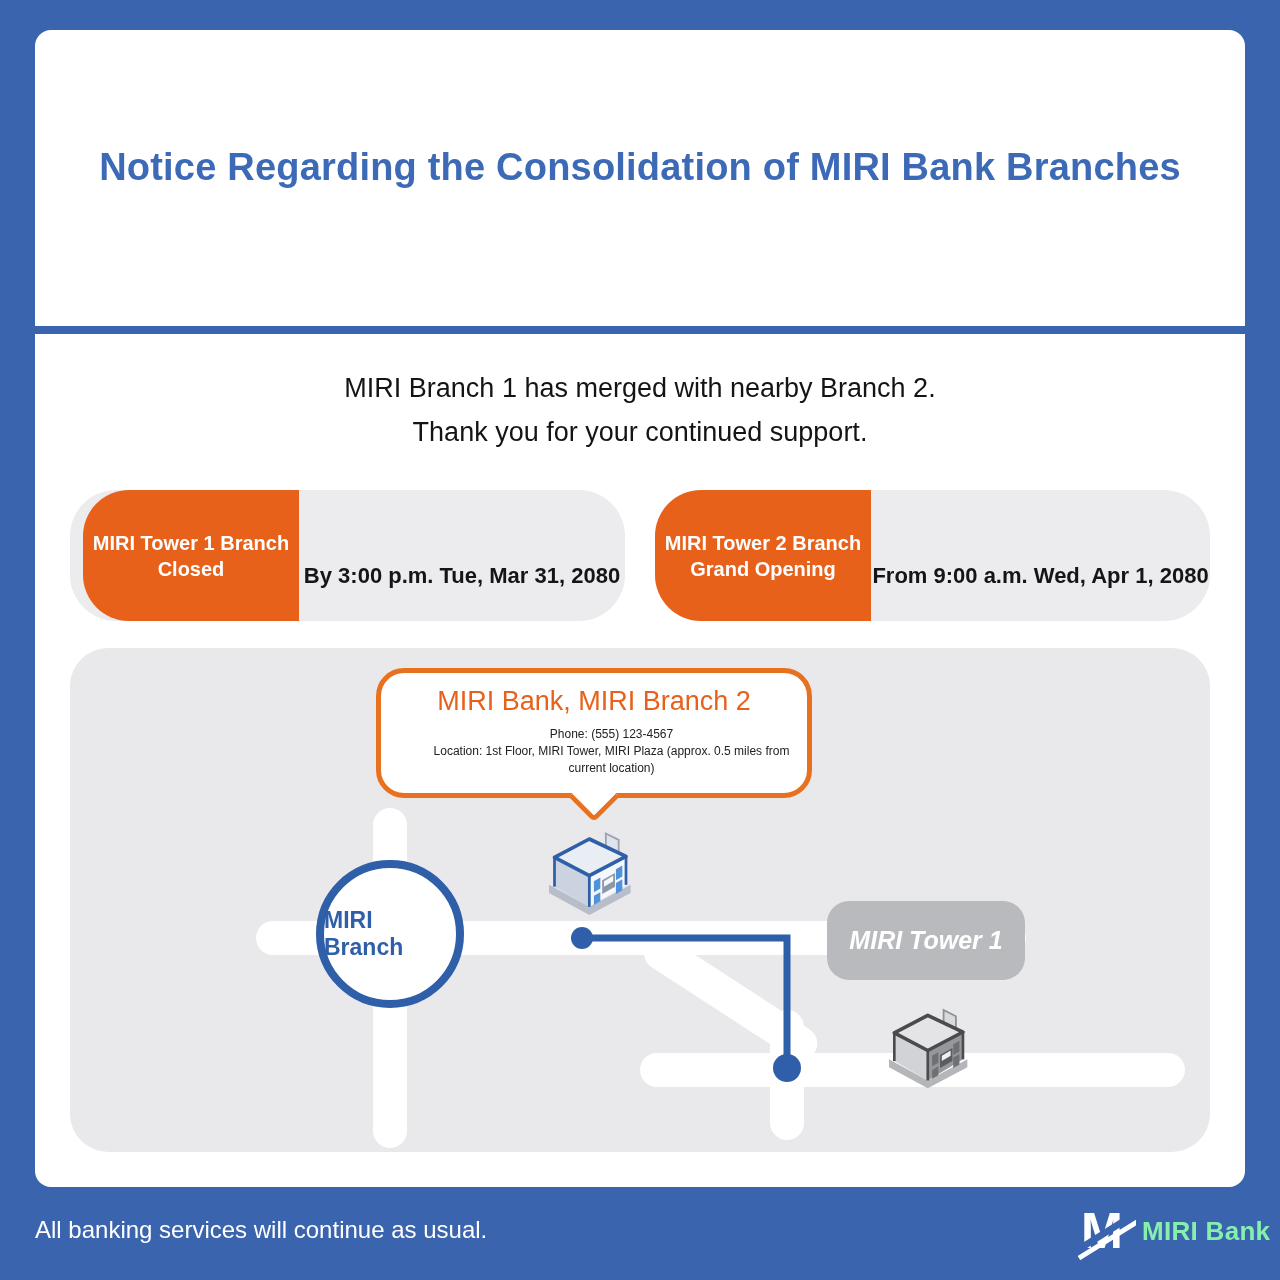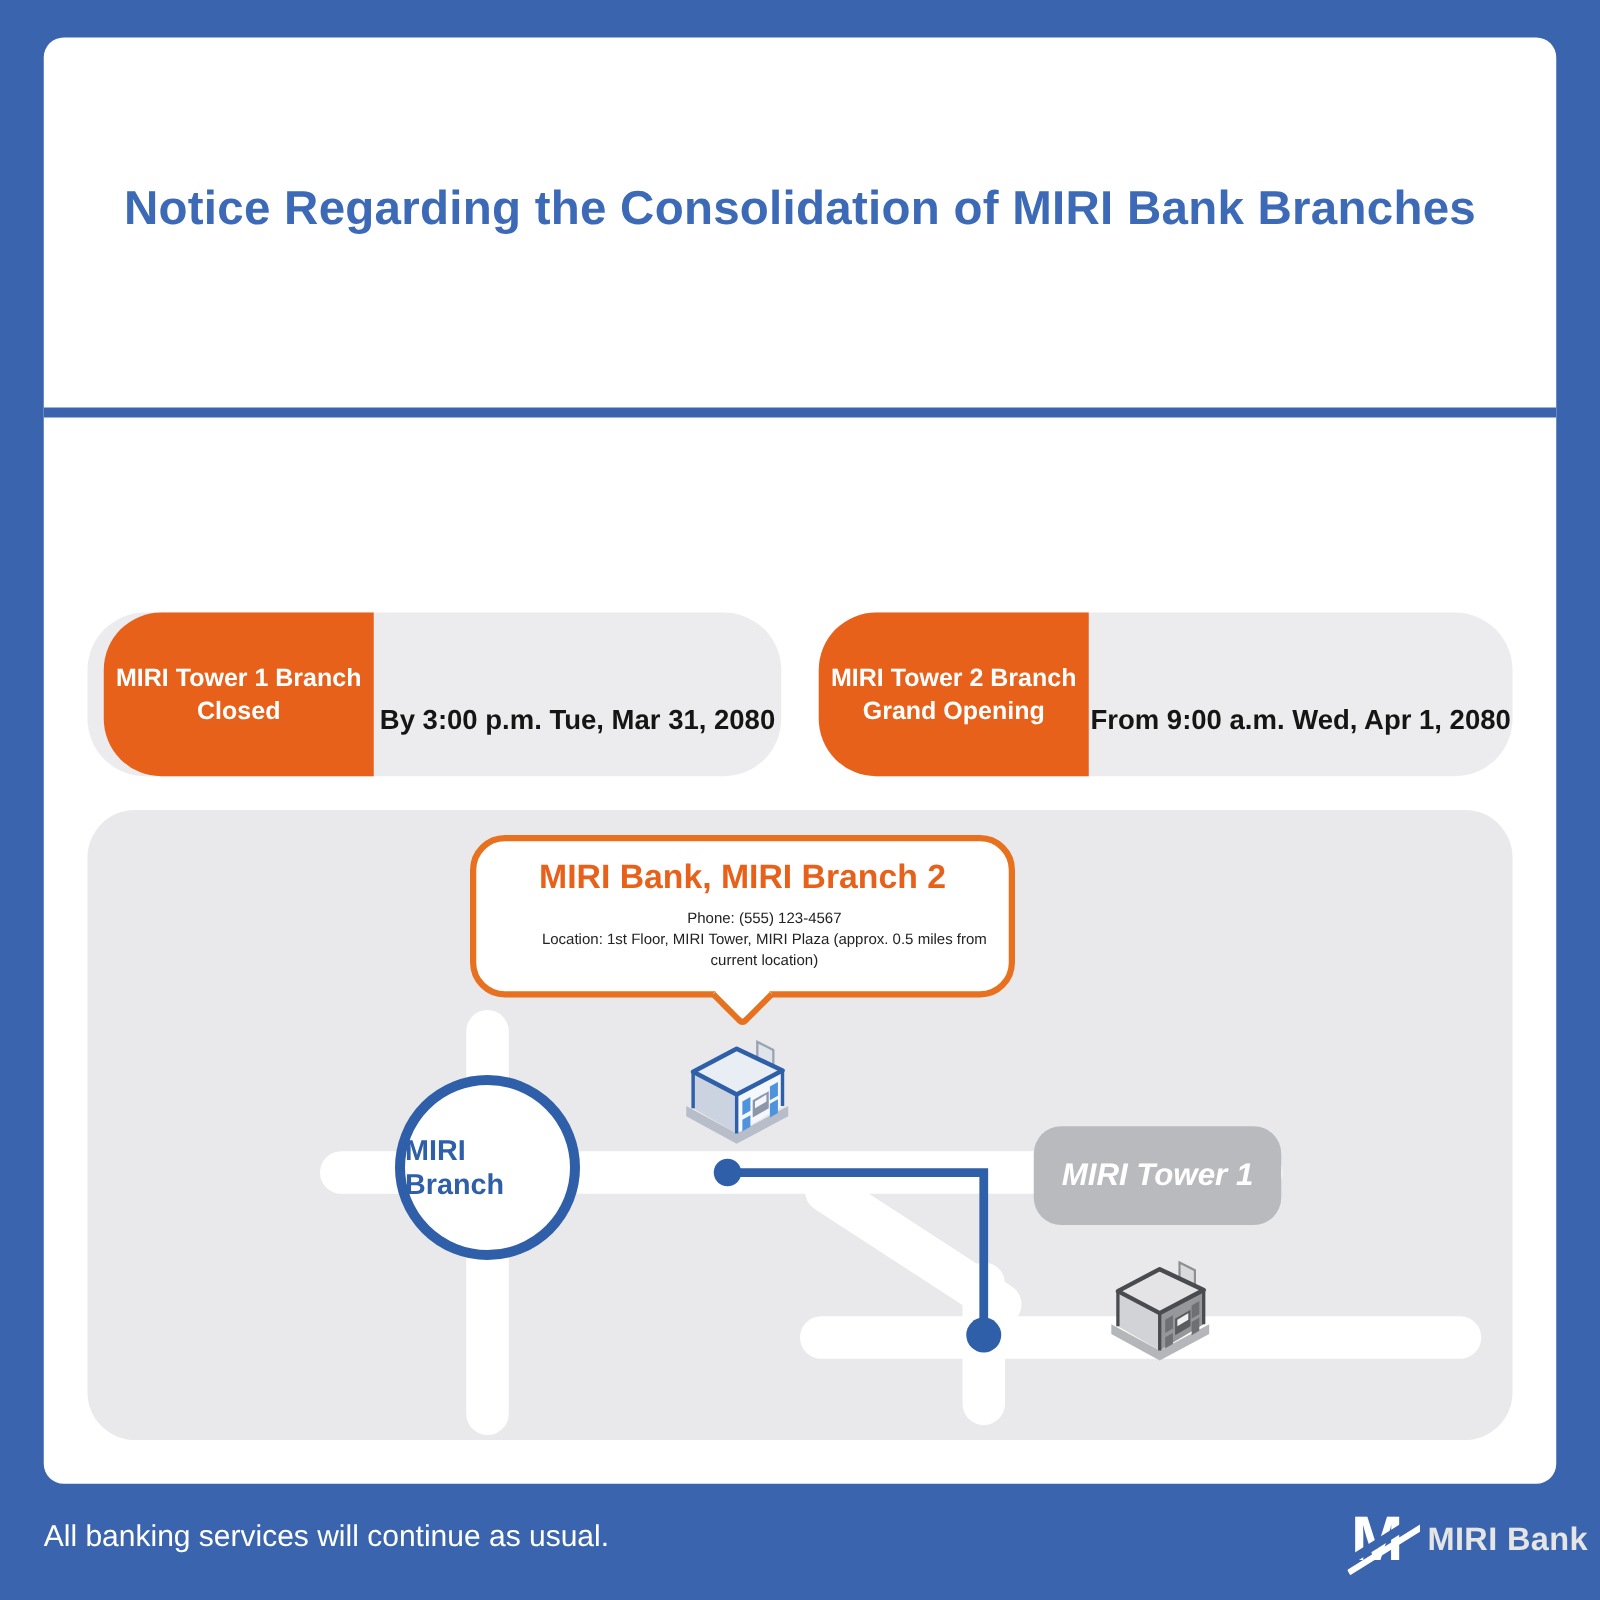--- a/index.html
+++ b/index.html
@@ -115,6 +115,10 @@
 
   <div class="divider"></div>
 
+  <div class="intro">
+    <div>MIRI Branch 1 has merged with nearby Branch 2.</div>
+    <div>Thank you for your continued support.</div>
+  </div>
 
   <div class="pill pill-left">
     <div class="pill-cap">

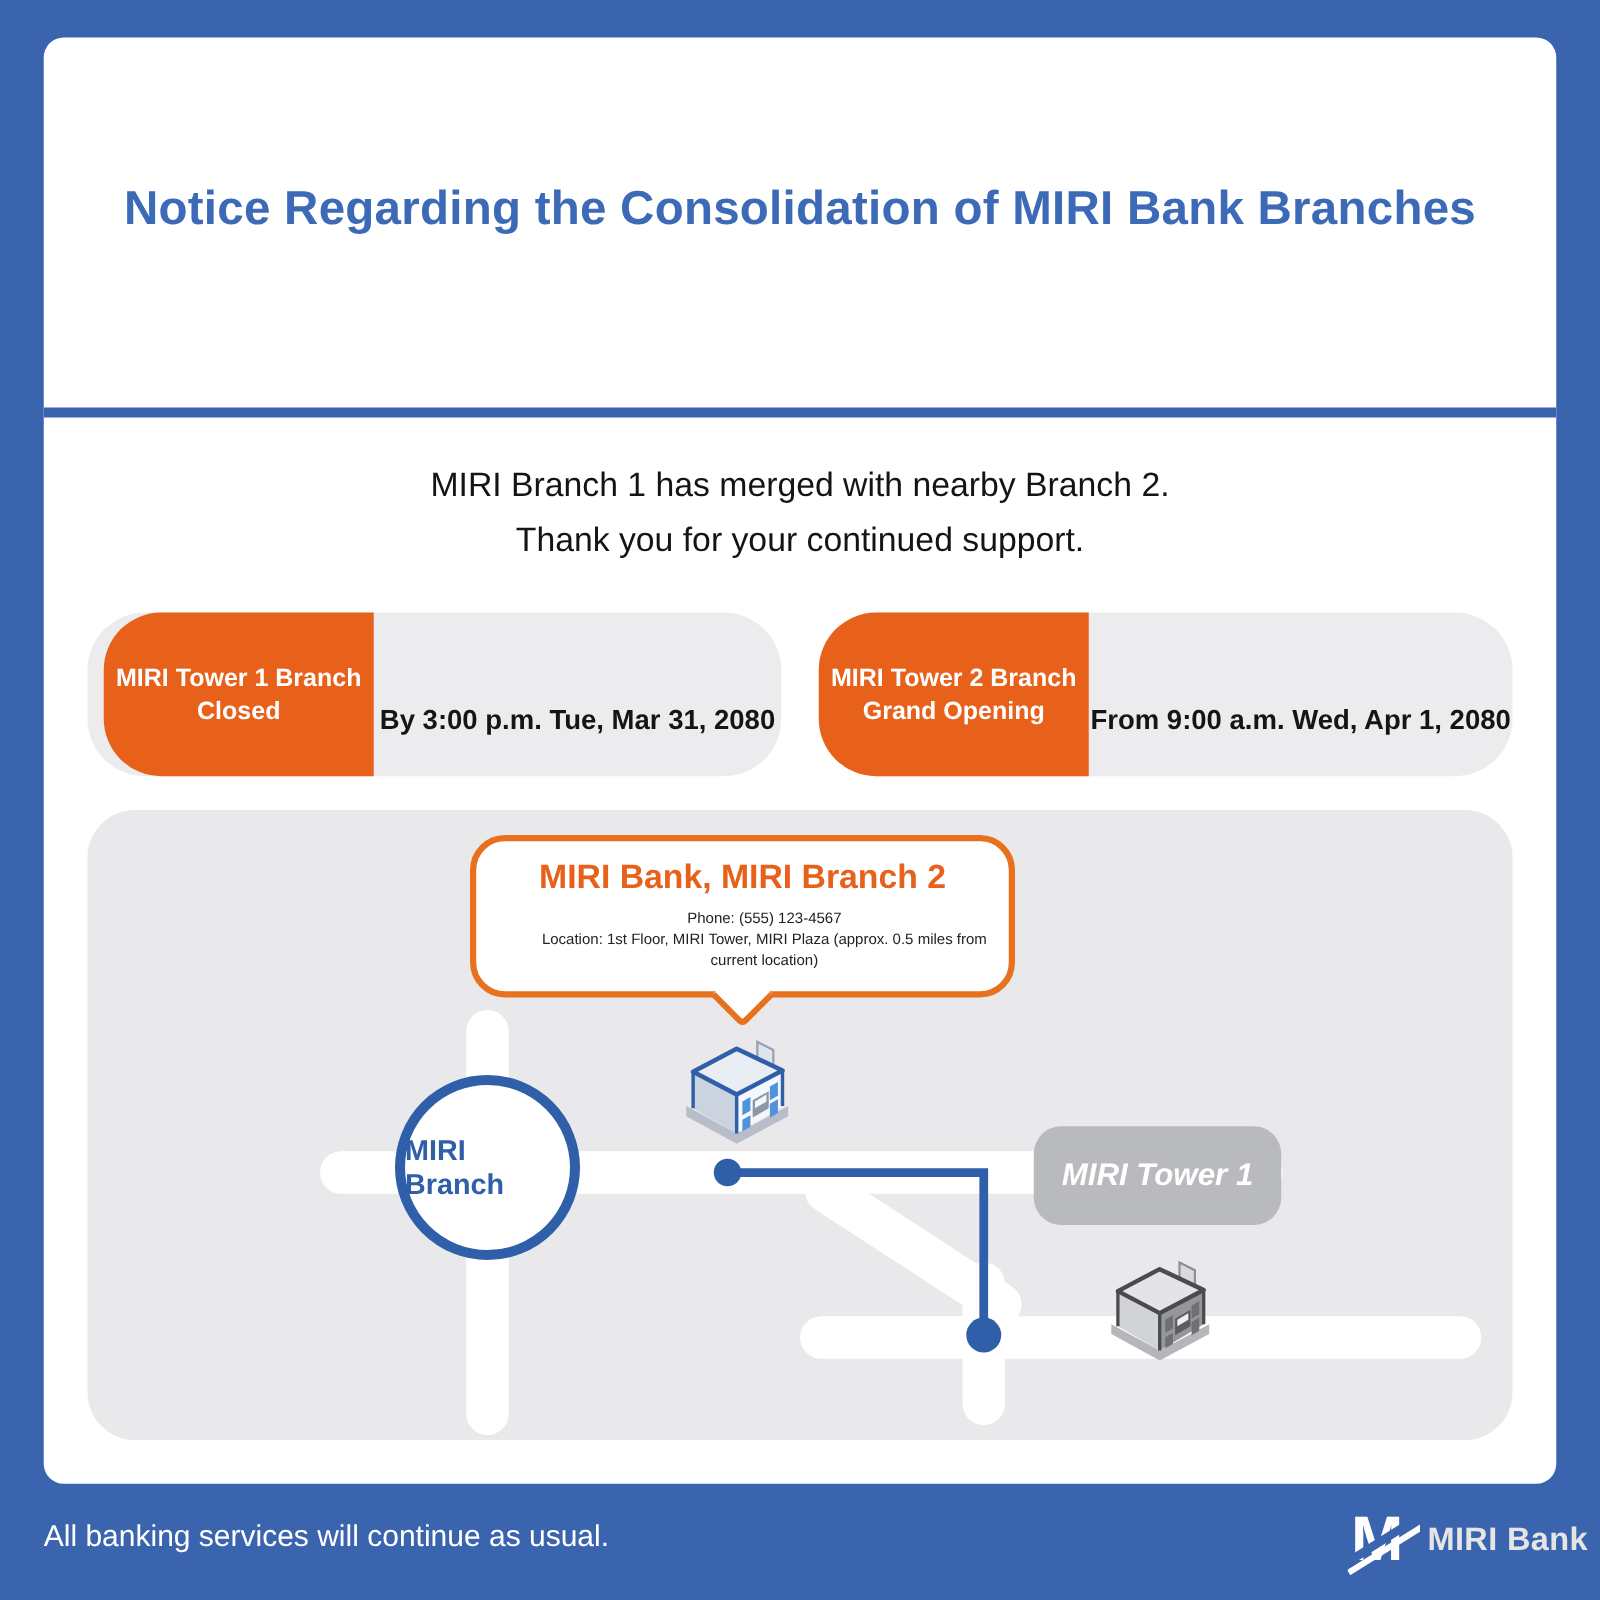--- a/index.html
+++ b/index.html
@@ -83,7 +83,7 @@
     border-right:5px solid var(--callout-orange);border-bottom:5px solid var(--callout-orange);
     border-bottom-right-radius:6px;
   }
-  .callout-title{font-size:27px;font-weight:bold;color:var(--accent-orange);}
+  .callout-title{font-size:27px;font-weight:normal;color:var(--accent-orange);}
   .callout-detail{margin-top:9px;font-size:12px;color:#222;line-height:17px;padding-left:35px;}
   .tower-bubble{
     position:absolute;left:757px;top:253px;width:198px;height:79px;border-radius:22px;

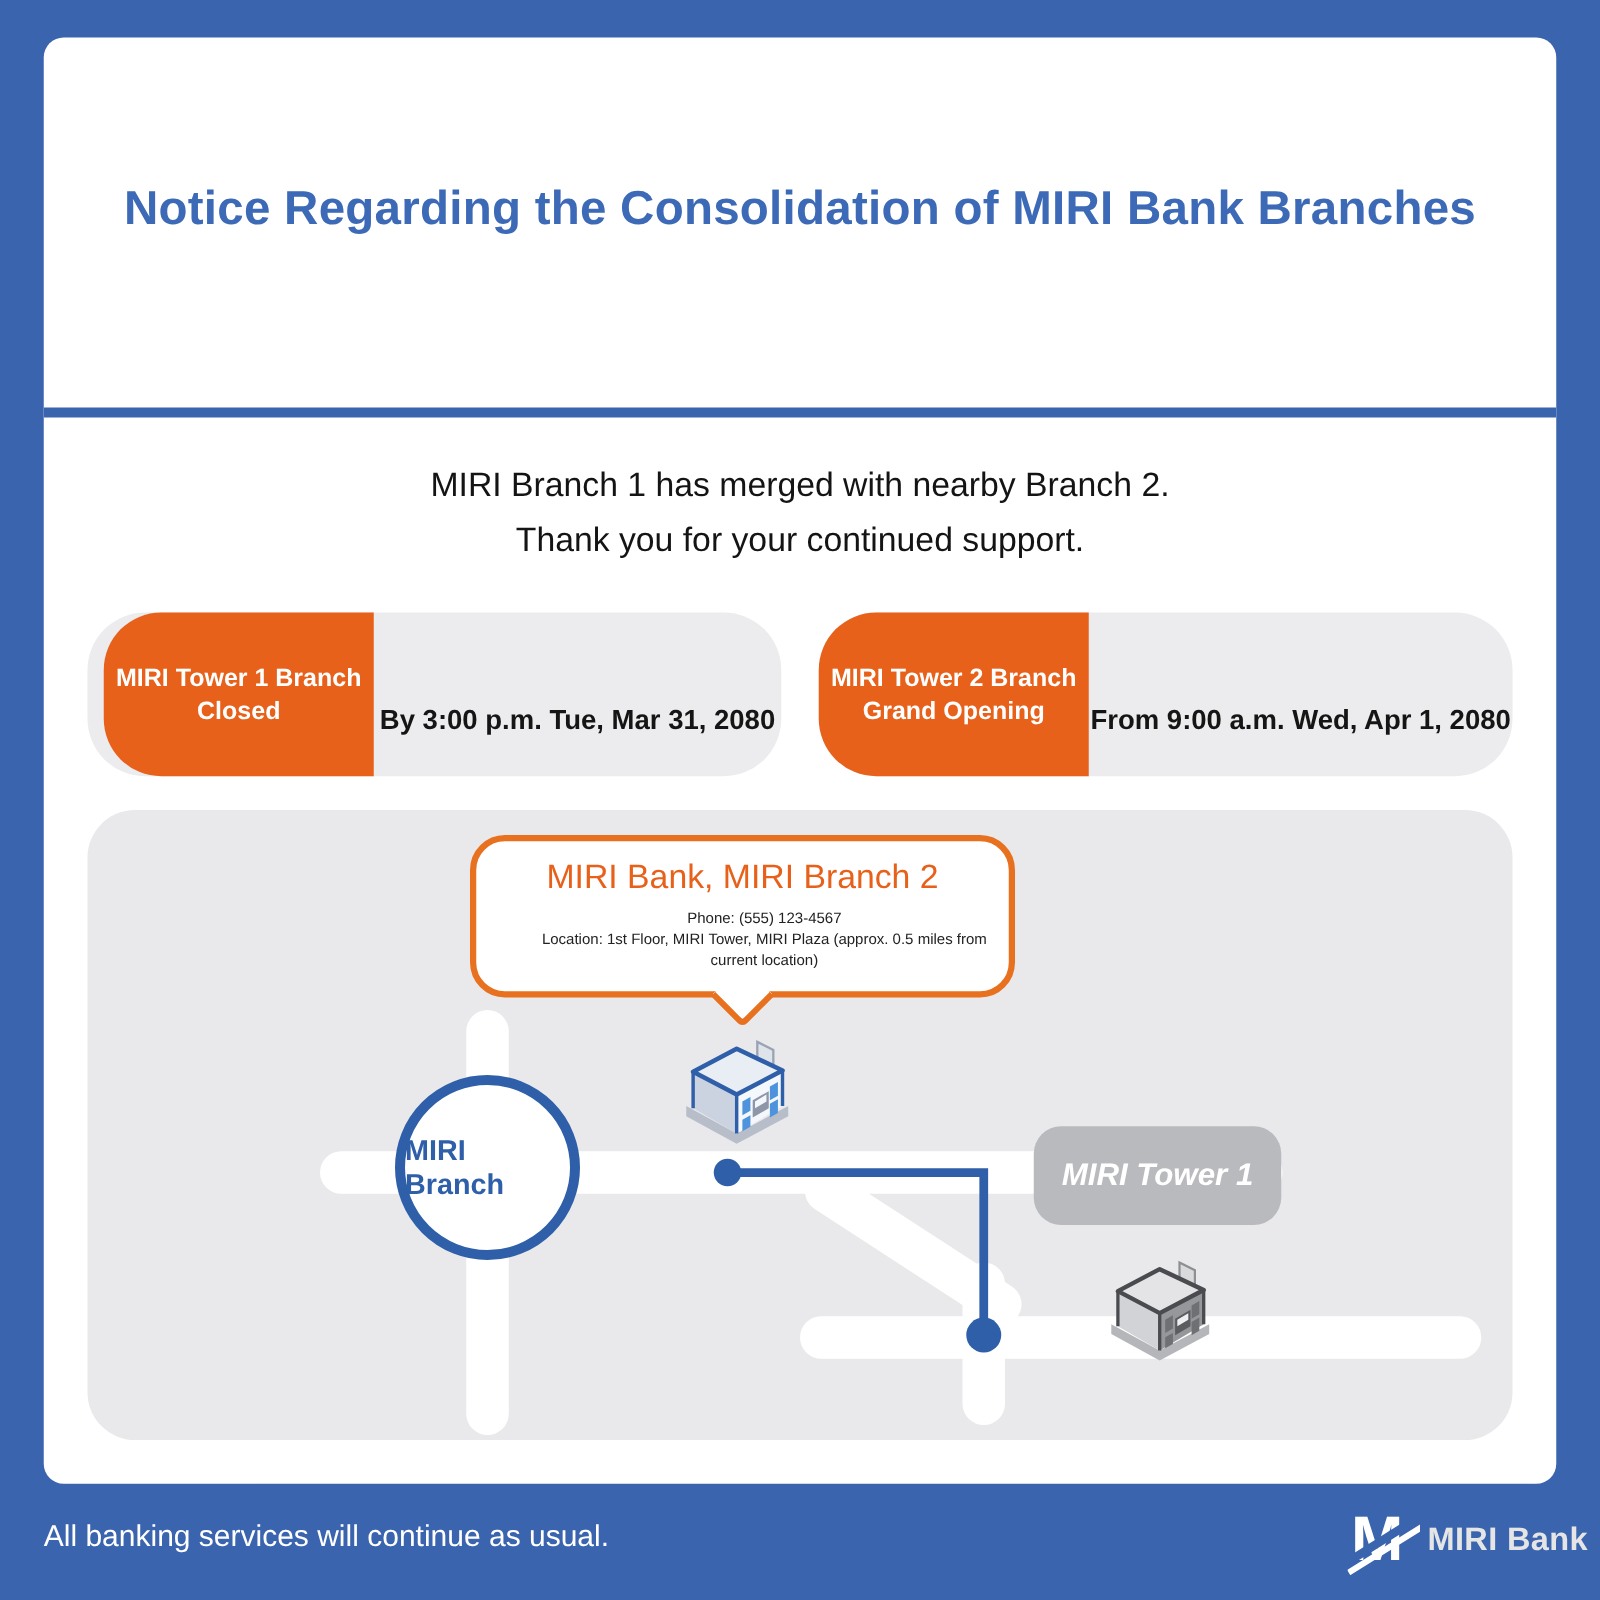--- a/index.html
+++ b/index.html
@@ -104,7 +104,7 @@
   .brand{
     position:absolute;left:1078px;top:1202px;display:flex;align-items:center;gap:6px;
   }
-  .brand-name{color:#e5e5e5;font-weight:bold;font-size:26px;letter-spacing:.3px;}
+  .brand-name{color:#86efac;font-weight:bold;font-size:26px;letter-spacing:.3px;}
 </style>
 </head>
 <body>

